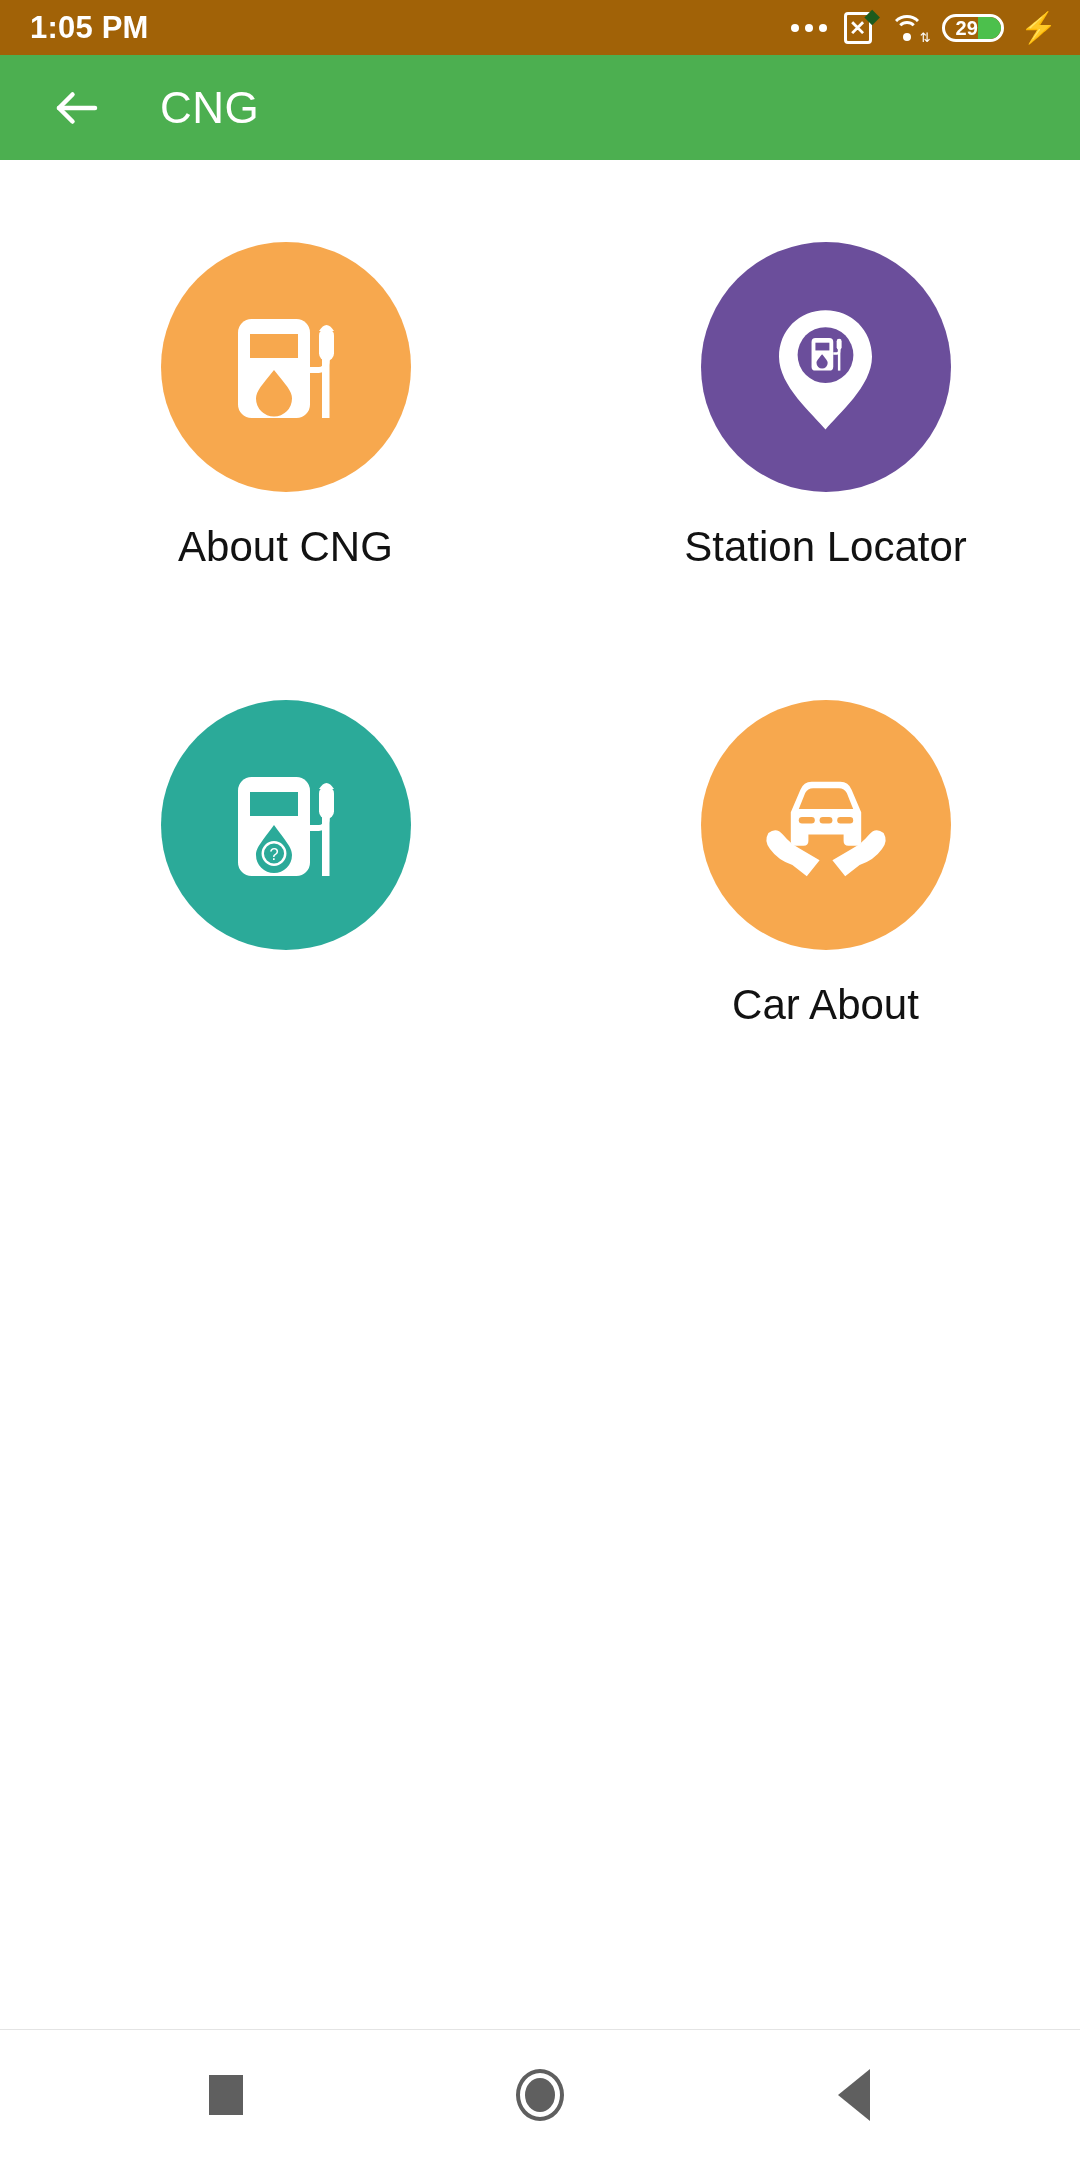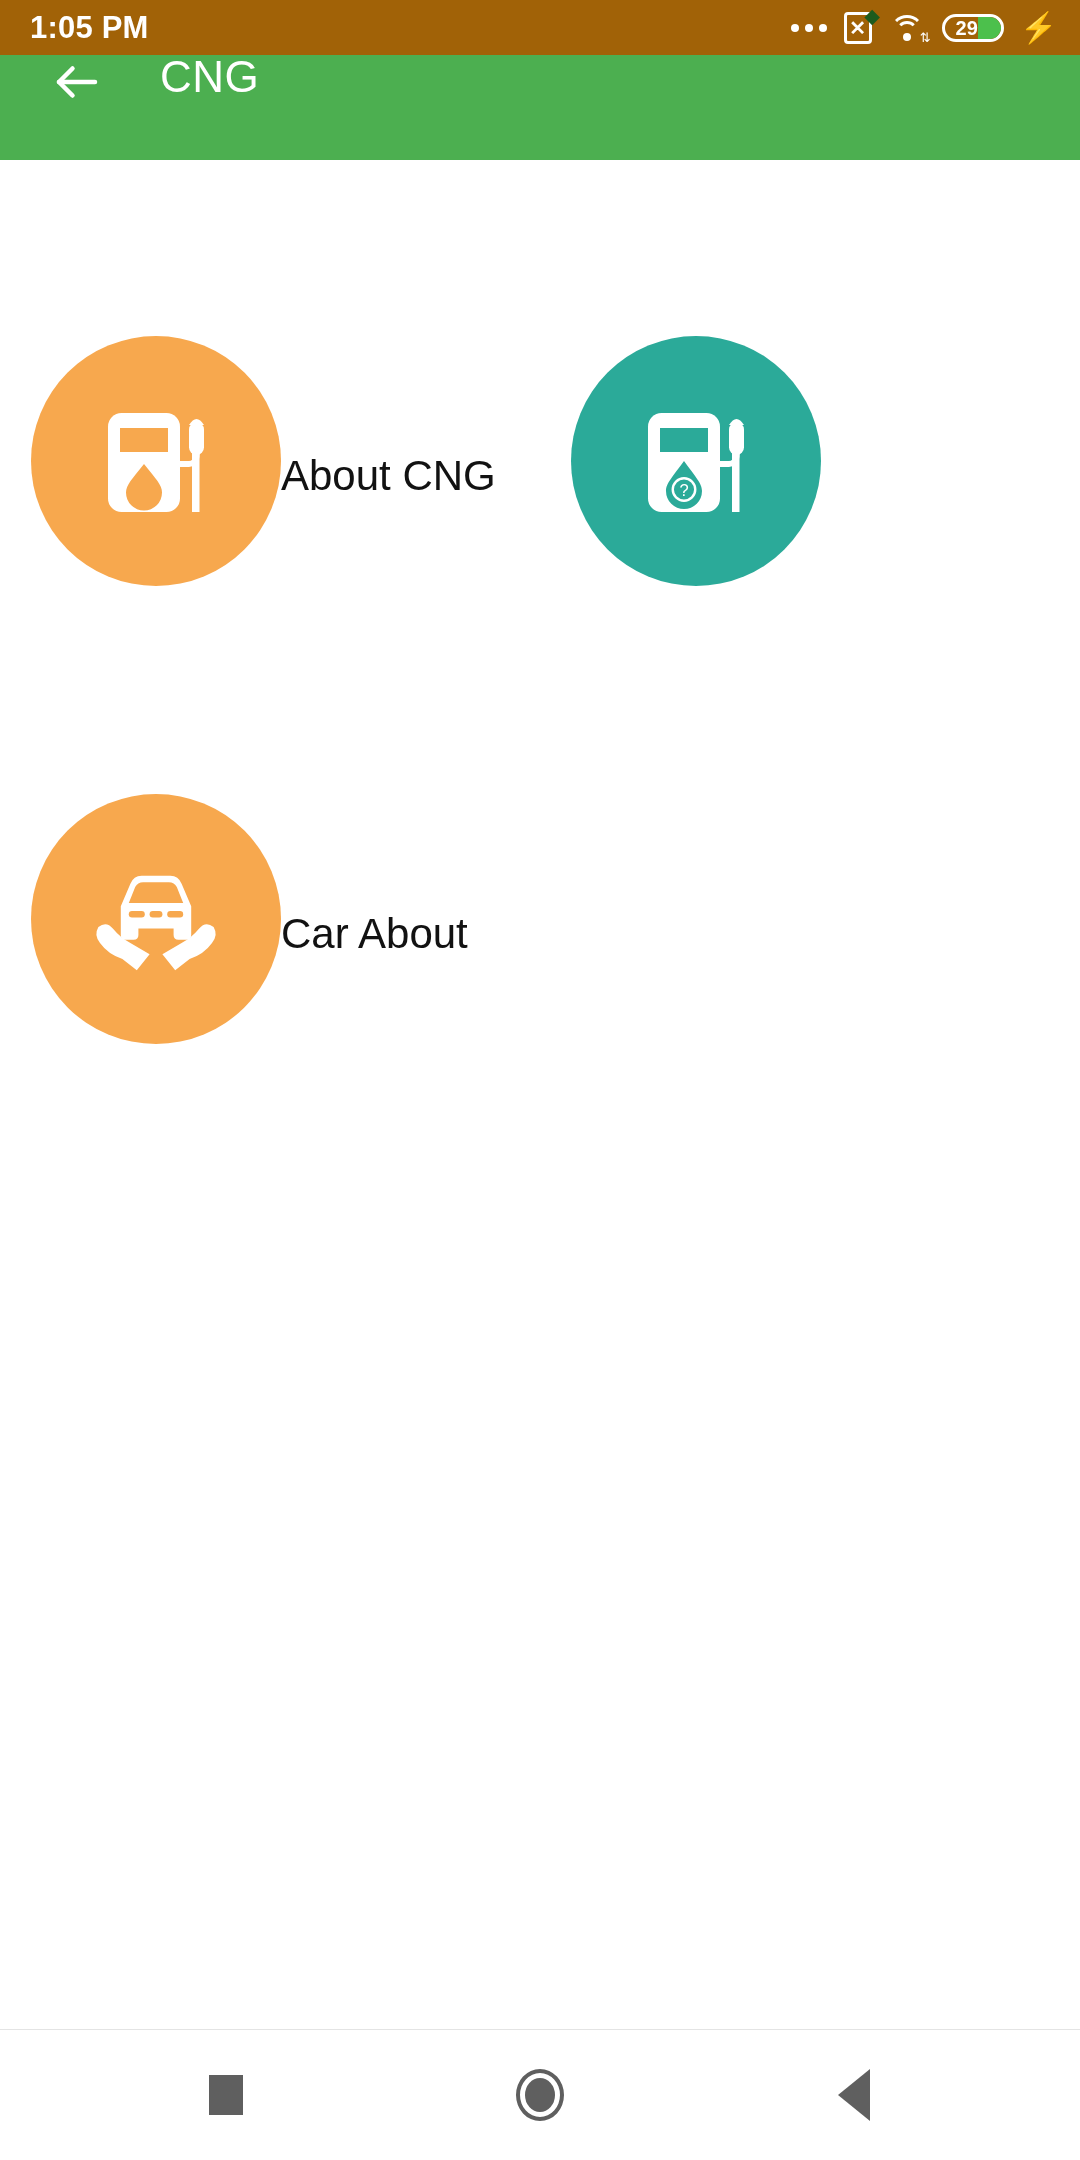--- a/index.html
+++ b/index.html
@@ -82,7 +82,7 @@
   .app-bar{
     height:105px; width:1080px;
     background:#4CAF50;
-    display:flex; align-items:flex-start;
+    display:flex; align-items:center;
     padding-left:50px; gap:56px;
   }
   .back-arrow{ width:54px; height:54px; flex:none; }

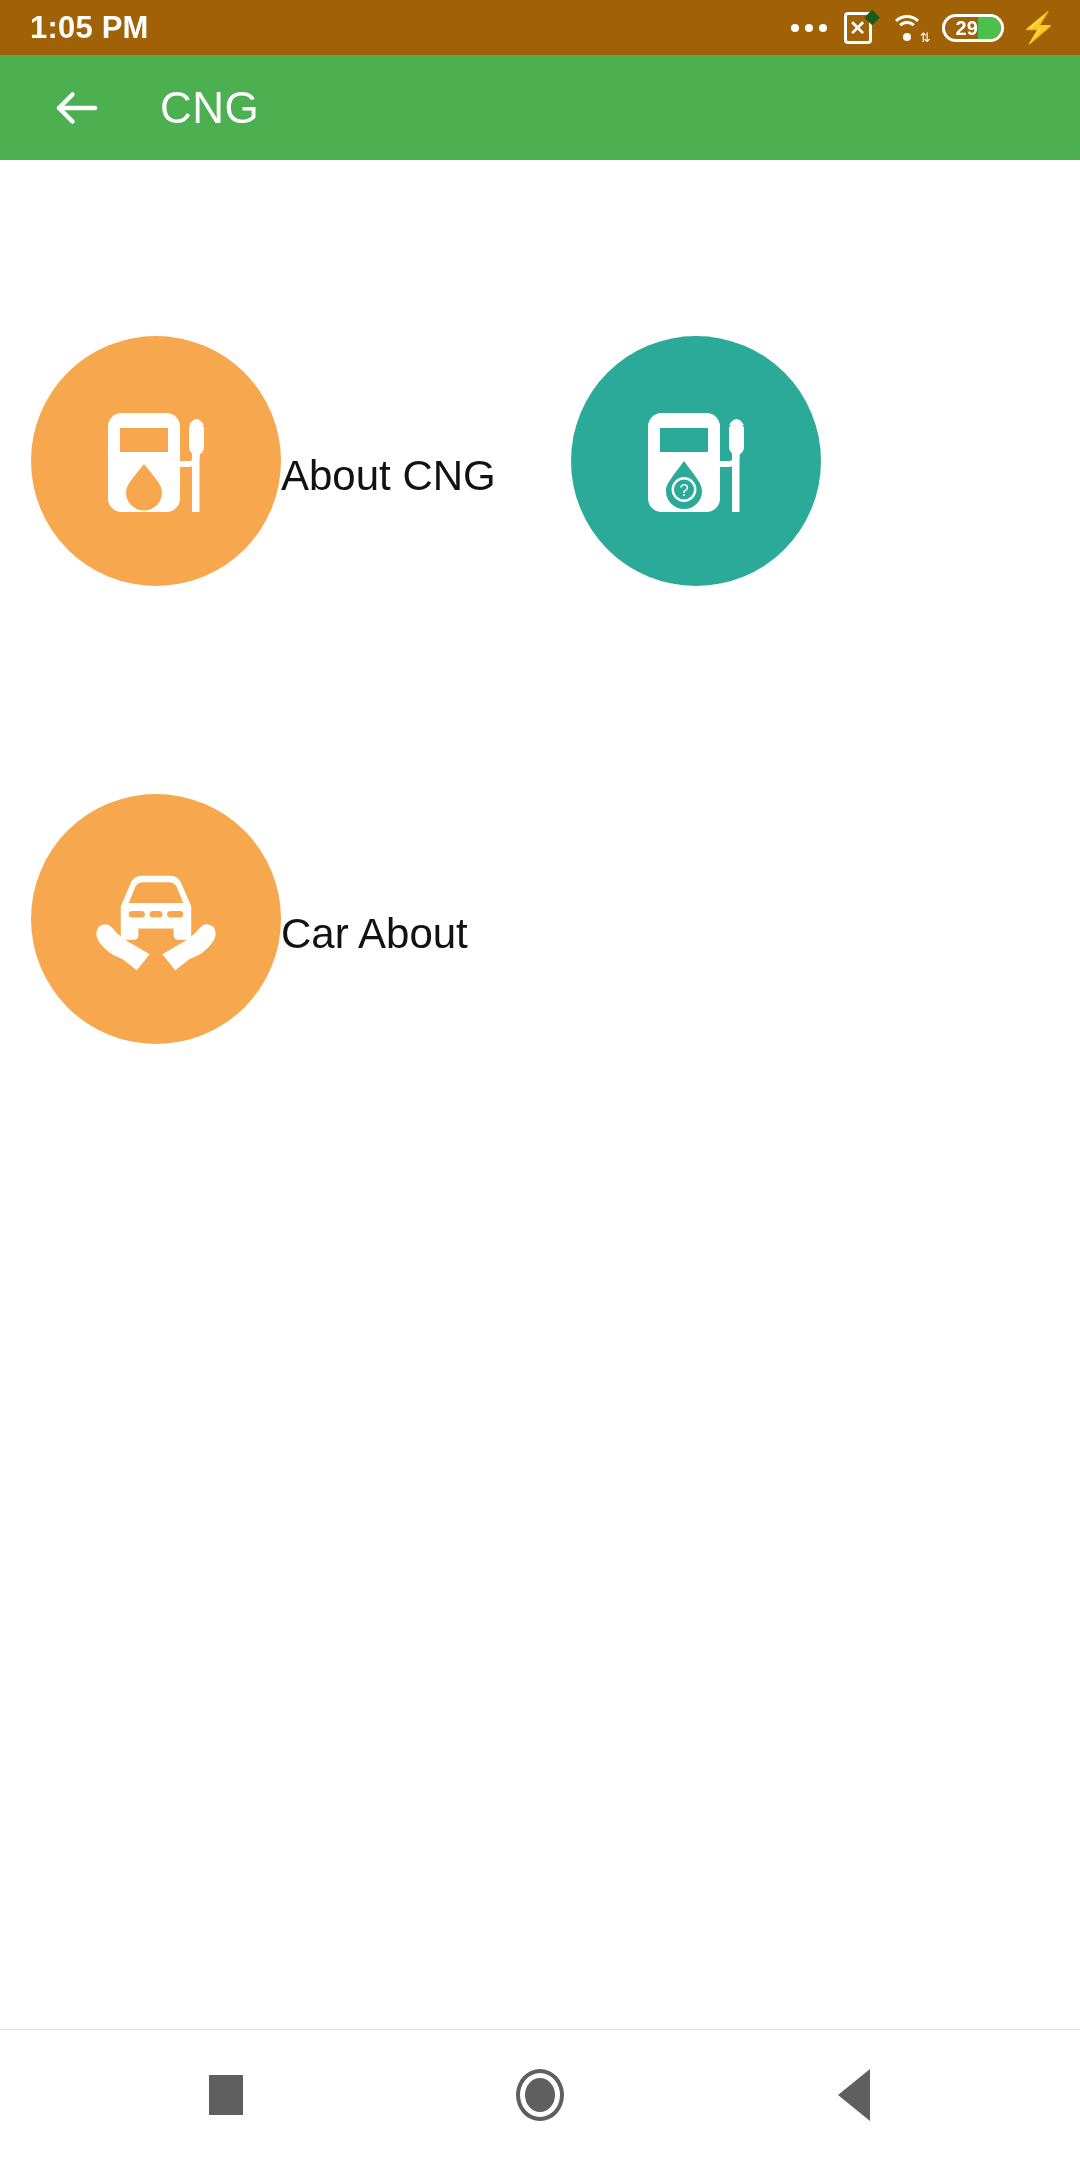--- a/index.html
+++ b/index.html
@@ -103,7 +103,7 @@
     row-gap:8px;
   }
   .tile{
-    display:flex; flex-direction:row;
+    display:flex; flex-direction:column;
     align-items:center; justify-content:flex-start;
     padding-top:12px; height:450px;
     cursor:pointer;

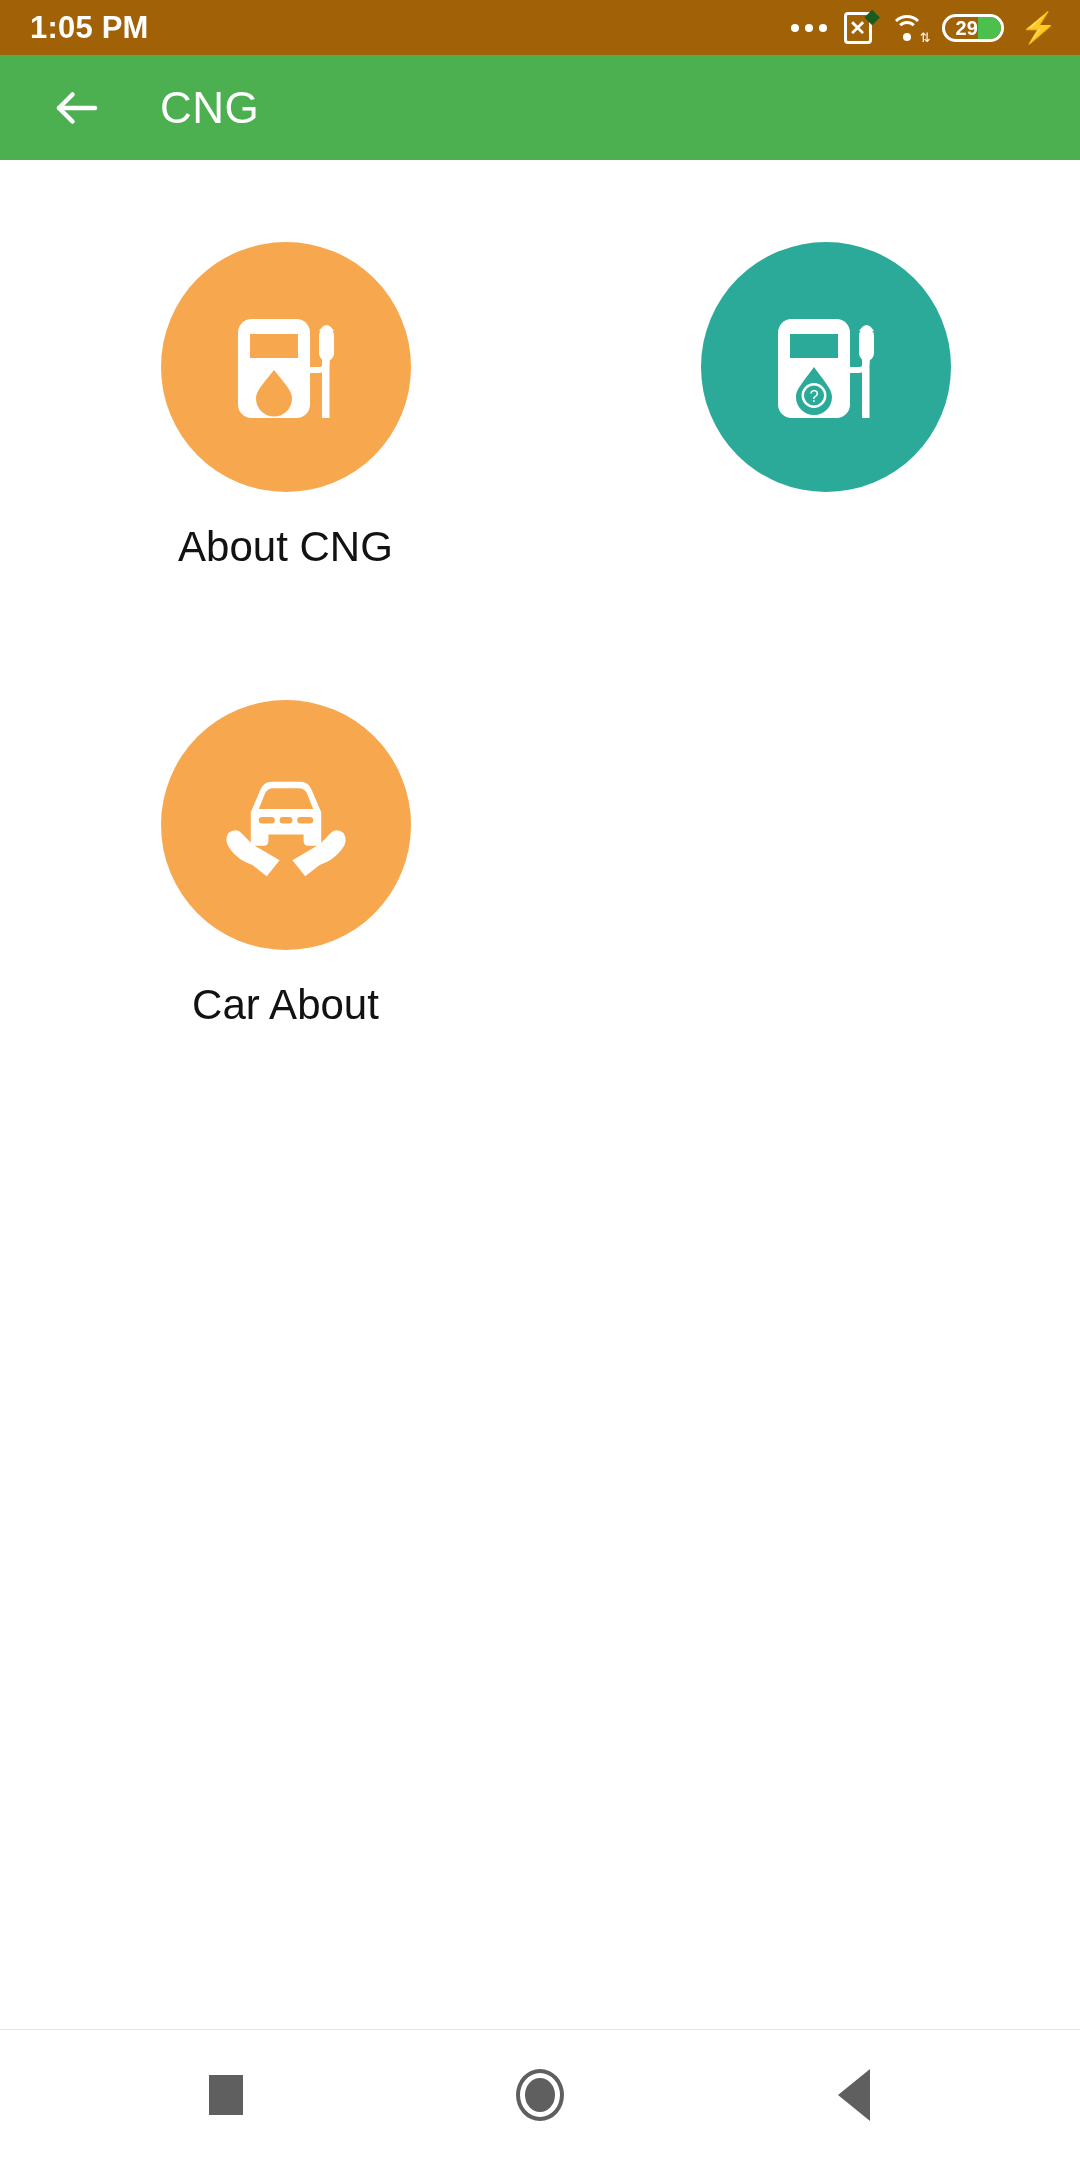--- a/index.html
+++ b/index.html
@@ -209,6 +209,24 @@
       <div class="tile-label">About CNG</div>
     </div>
 
+    <div class="tile">
+      <div class="tile-icon" style="background:#6B4E9B;">
+        <svg viewBox="0 0 100 100" width="155" height="155">
+
+          <path d="M50 13 C33 13, 20 26, 20 43 C20 62, 42 80, 50 90 C58 80, 80 62, 80 43 C80 26, 67 13, 50 13 Z" fill="#ffffff"></path>
+
+          <circle cx="50" cy="42" r="18" fill="#6B4E9B"></circle>
+
+          <rect x="41" y="31" width="14" height="21" rx="2.5" fill="#ffffff"></rect>
+          <rect x="43.5" y="34" width="9" height="5" fill="#6B4E9B"></rect>
+          <path d="M47.8 41.5 c2.4 3, 3.6 4.2, 3.6 5.6 a3.6 3.6 0 0 1 -7.2 0 c0 -1.4, 1.2 -2.6, 3.6 -5.6 z" fill="#6B4E9B"></path>
+          <path d="M55 41 h2.2 a1.6 1.6 0 0 0 1.6 -1.6 v-6" stroke="#ffffff" stroke-width="1.6" fill="none"></path>
+          <rect x="57.2" y="31.5" width="3.2" height="7" rx="1.6" fill="#ffffff"></rect>
+          <rect x="58" y="38" width="1.6" height="14" fill="#ffffff"></rect>
+        </svg>
+      </div>
+      <div class="tile-label">Station Locator</div>
+    </div>
 
     <div class="tile">
       <div class="tile-icon" style="background:#2BAA99;">

